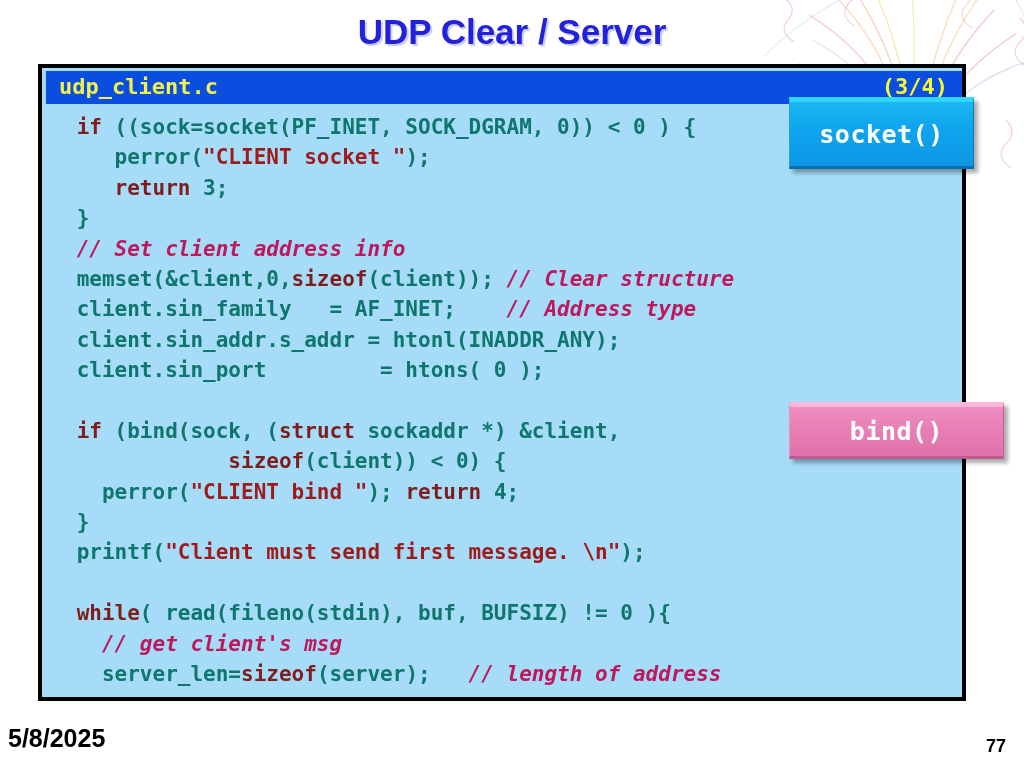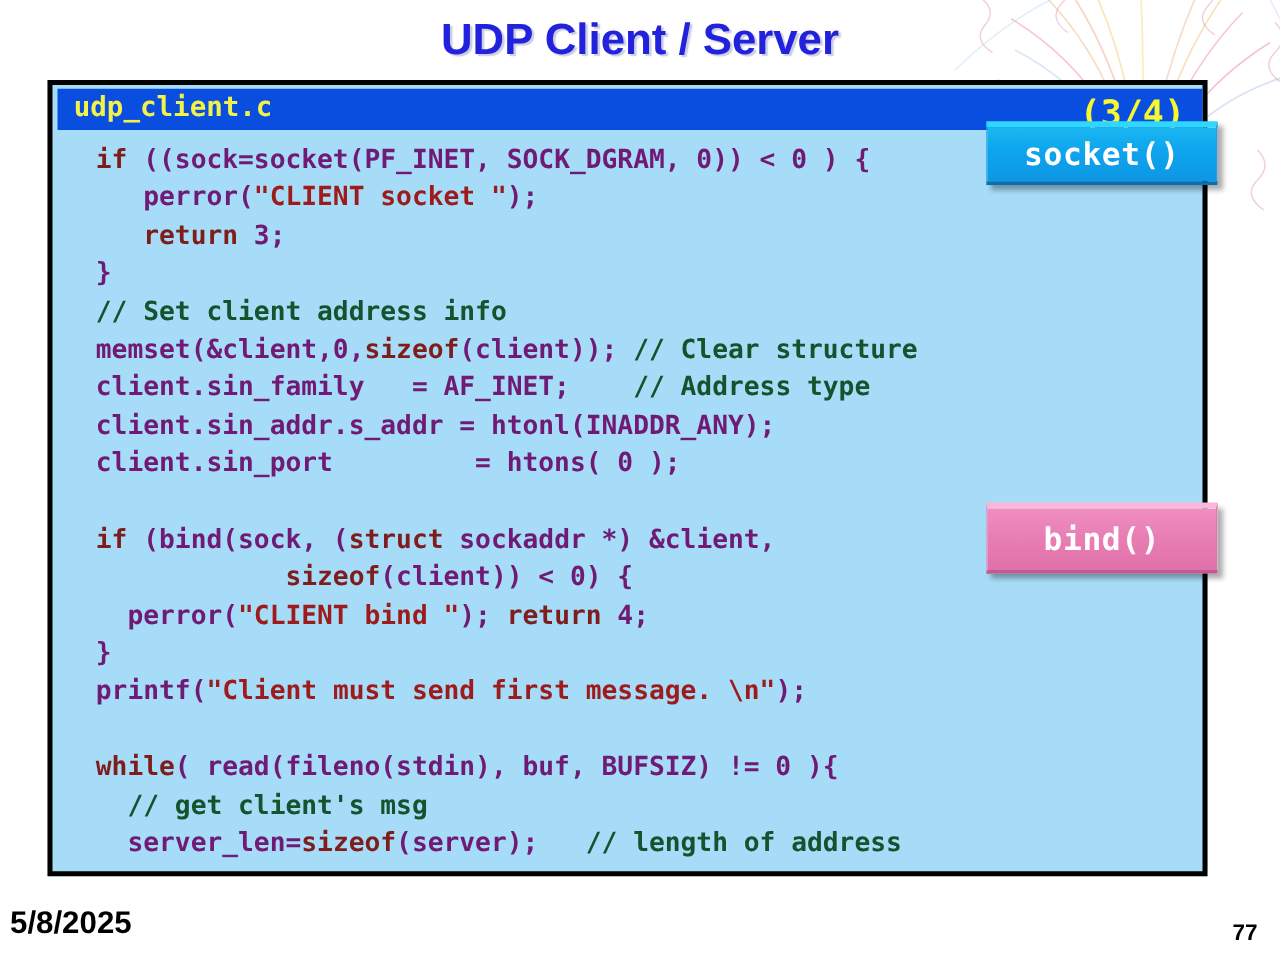--- a/index.html
+++ b/index.html
@@ -199,7 +199,7 @@
   </g>
 </svg>
 
-<div class="slide-title">UDP Client / Server</div>
+<div class="slide-title">UDP Clear / Server</div>
 
 <div class="code-frame">
   <div class="code-header">

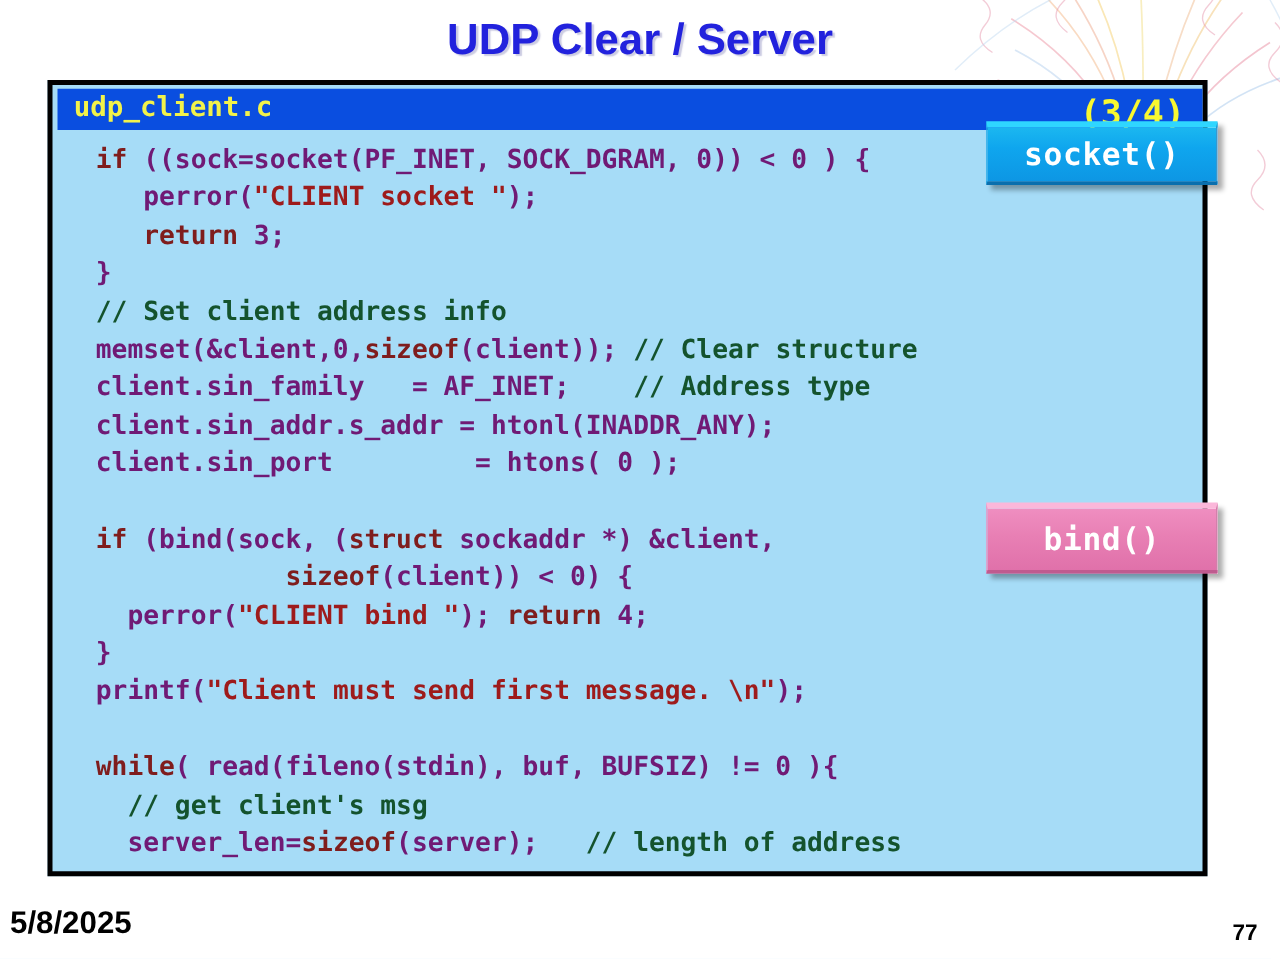--- a/index.html
+++ b/index.html
@@ -79,7 +79,7 @@
     right: 14px;
     top: 3px;
     font-family: "DejaVu Sans Mono", monospace;
-    font-size: 28px;
+    font-size: 22px;
     font-weight: bold;
     color: #f8f830;
     white-space: nowrap;

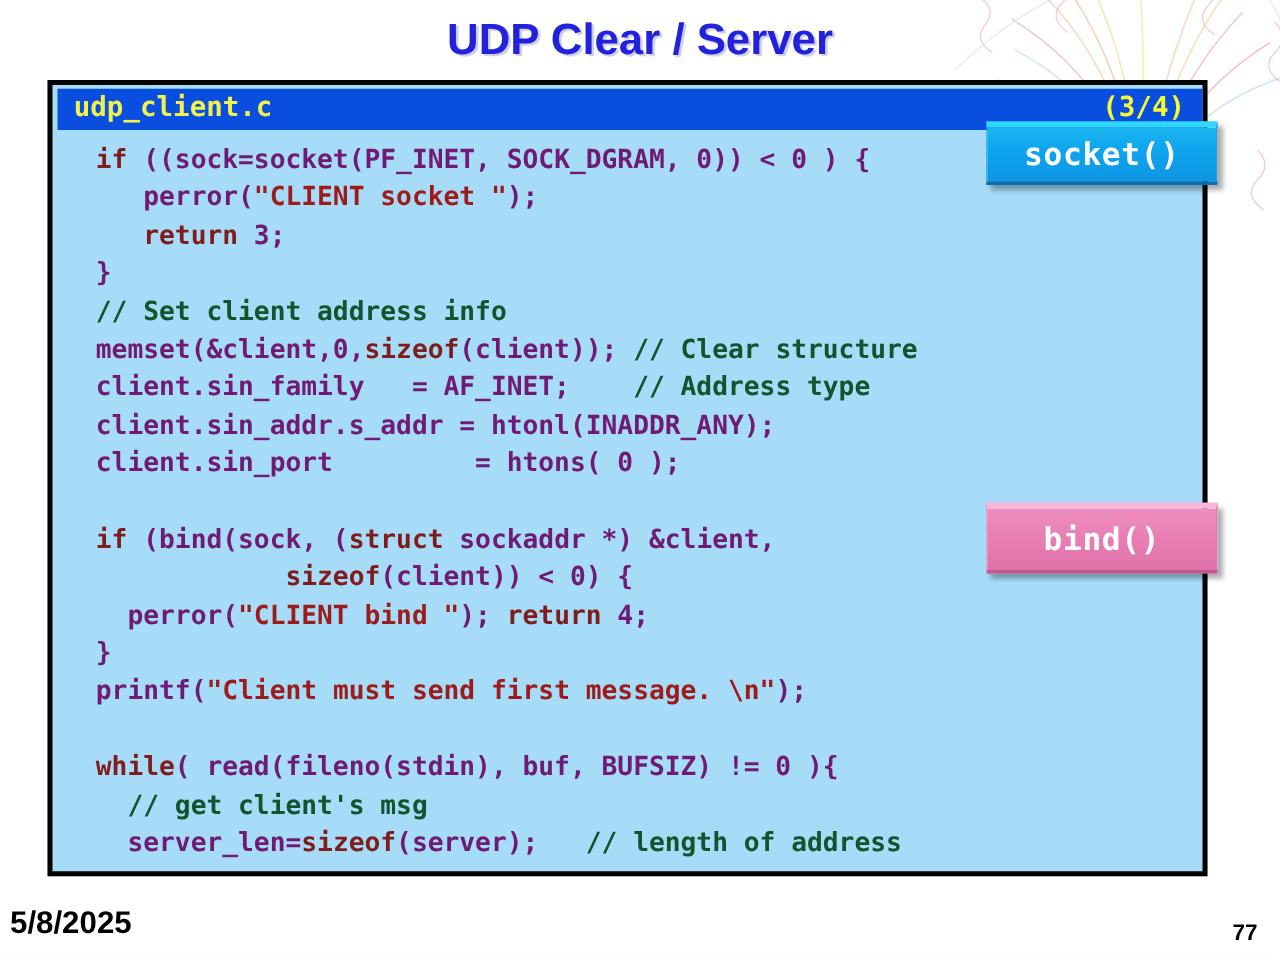--- a/index.html
+++ b/index.html
@@ -105,7 +105,7 @@
   .kw  { color: #7f1d1d; }      
   .str { color: #9e1b1b; }      
   .cmt { color: #14532d; }      
-  .pln { color: #701a75; }
+  .pln { color: #0f766e; }
 
   
   .callout {

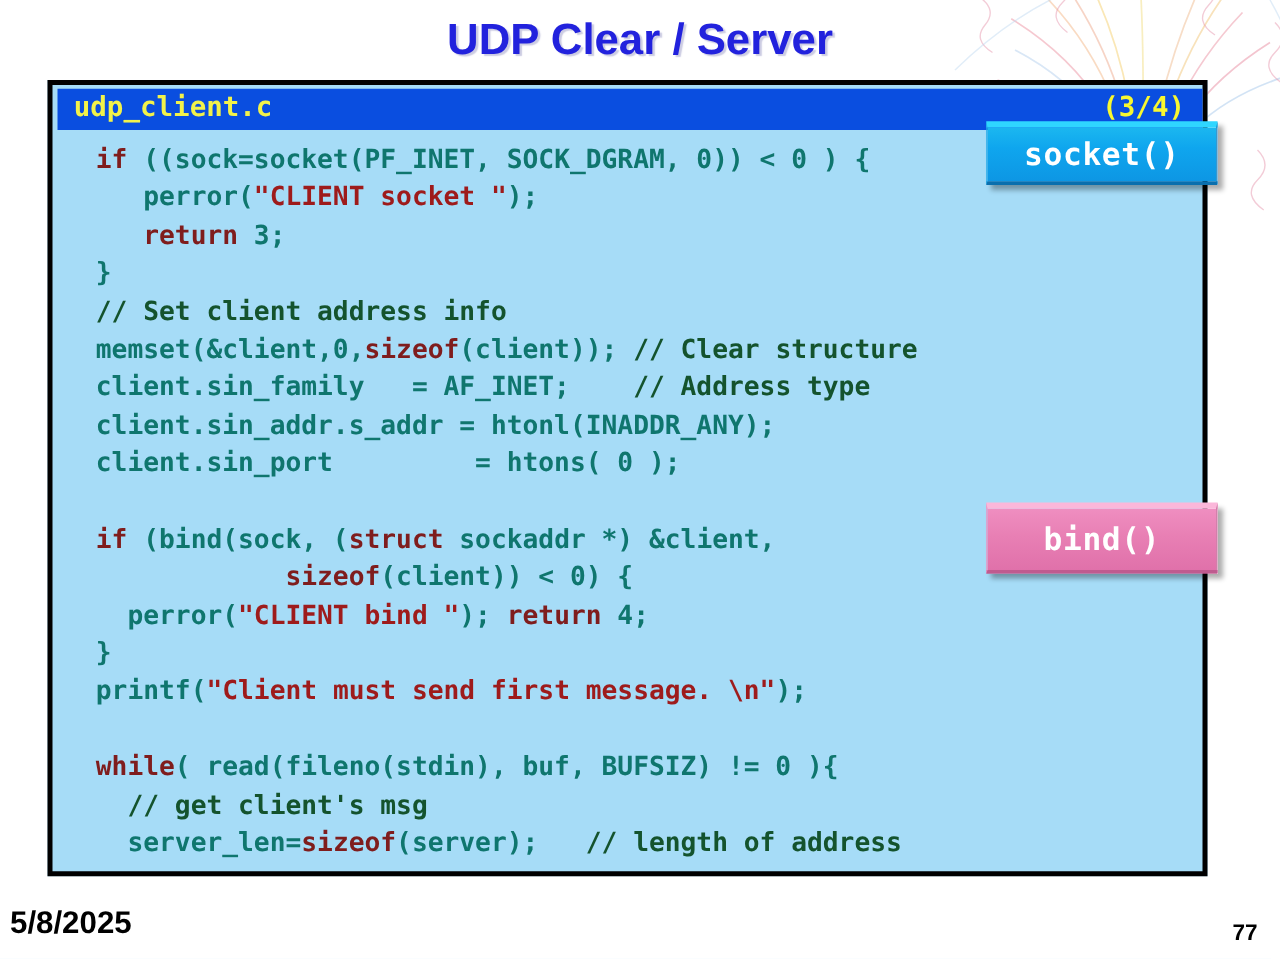--- a/index.html
+++ b/index.html
@@ -125,7 +125,7 @@
     left: 789px;
     top: 97px;
     width: 185px;
-    height: 51px;
+    height: 72px;
     font-size: 25px;
     background: linear-gradient(180deg, #1bb7f0 0%, #0fa6ee 38%, #0d96e4 100%);
     border-top: 5px solid #2fd6ff;

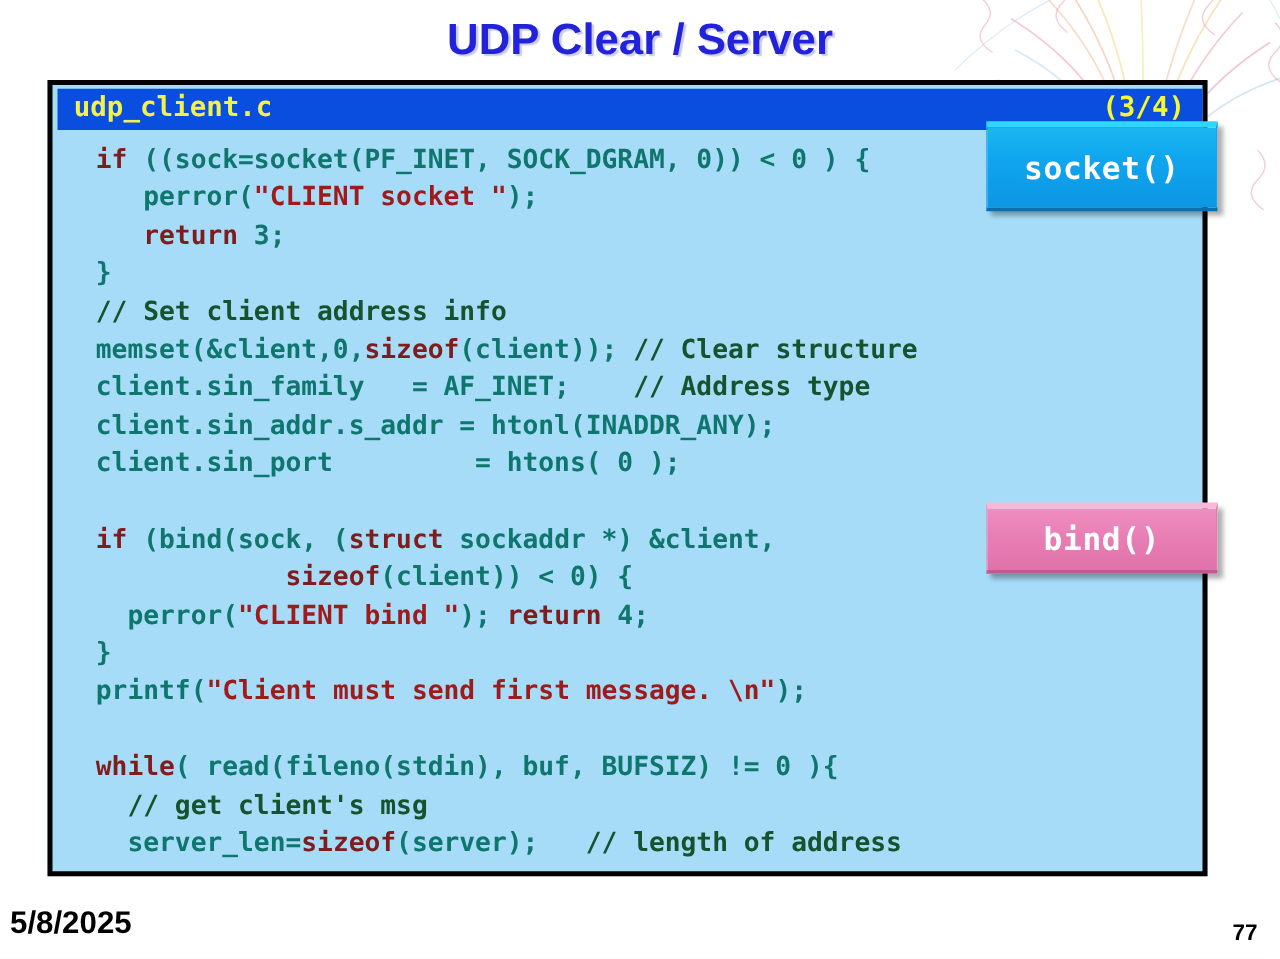--- a/index.html
+++ b/index.html
@@ -104,7 +104,7 @@
   .code-line { height: 30.4px; white-space: pre; }
   .kw  { color: #7f1d1d; }      
   .str { color: #9e1b1b; }      
-  .cmt { color: #14532d; }      
+  .cmt { color: #be185d; font-style: italic; }      
   .pln { color: #0f766e; }
 
   

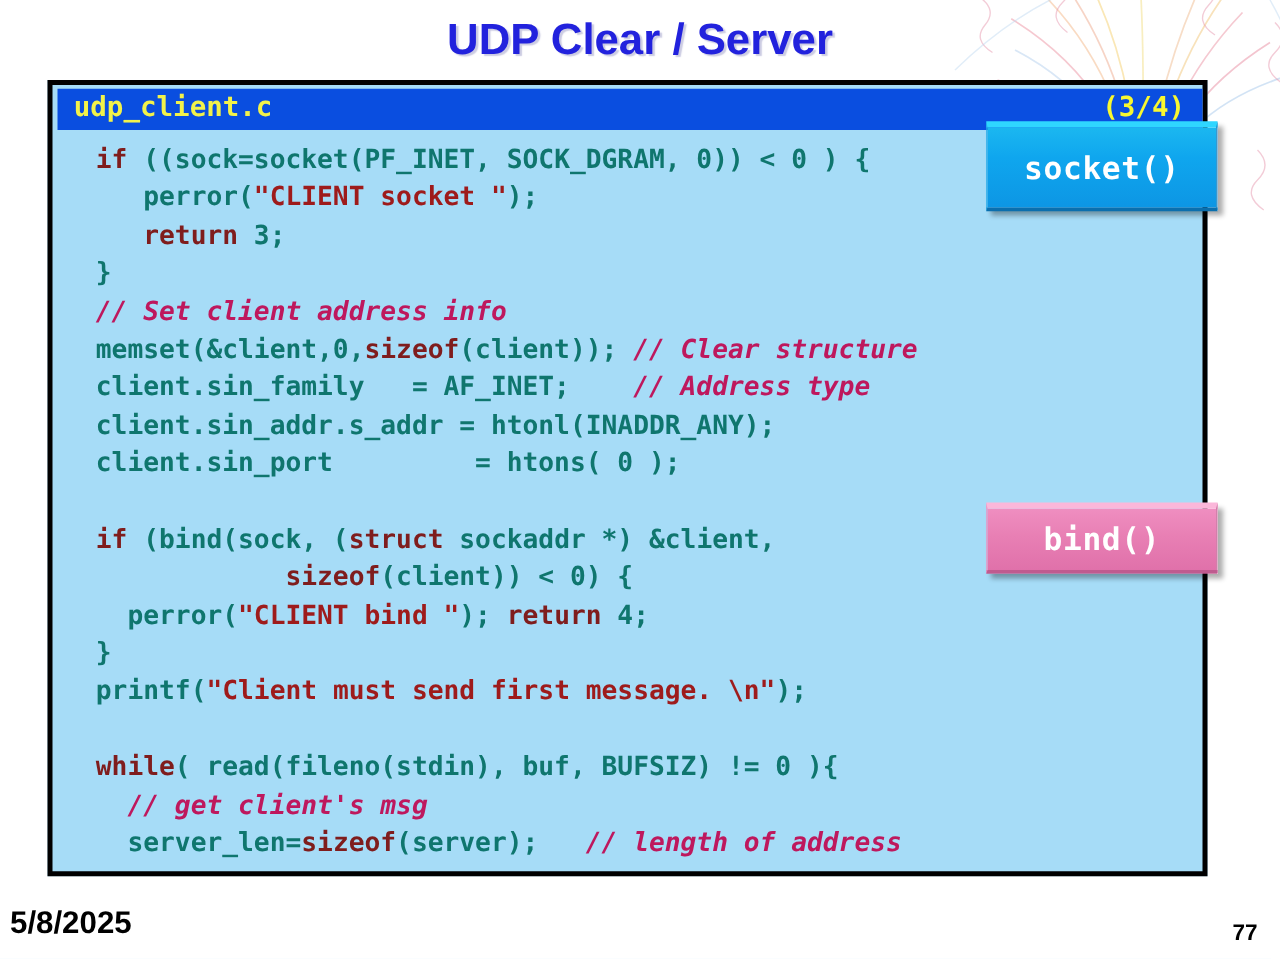--- a/index.html
+++ b/index.html
@@ -136,7 +136,7 @@
   .callout-bind {
     left: 789px;
     top: 402px;
-    width: 185px;
+    width: 215px;
     height: 57px;
     font-size: 25px;
     background: linear-gradient(180deg, #ef8ec0 0%, #e87fb4 45%, #e071aa 100%);

